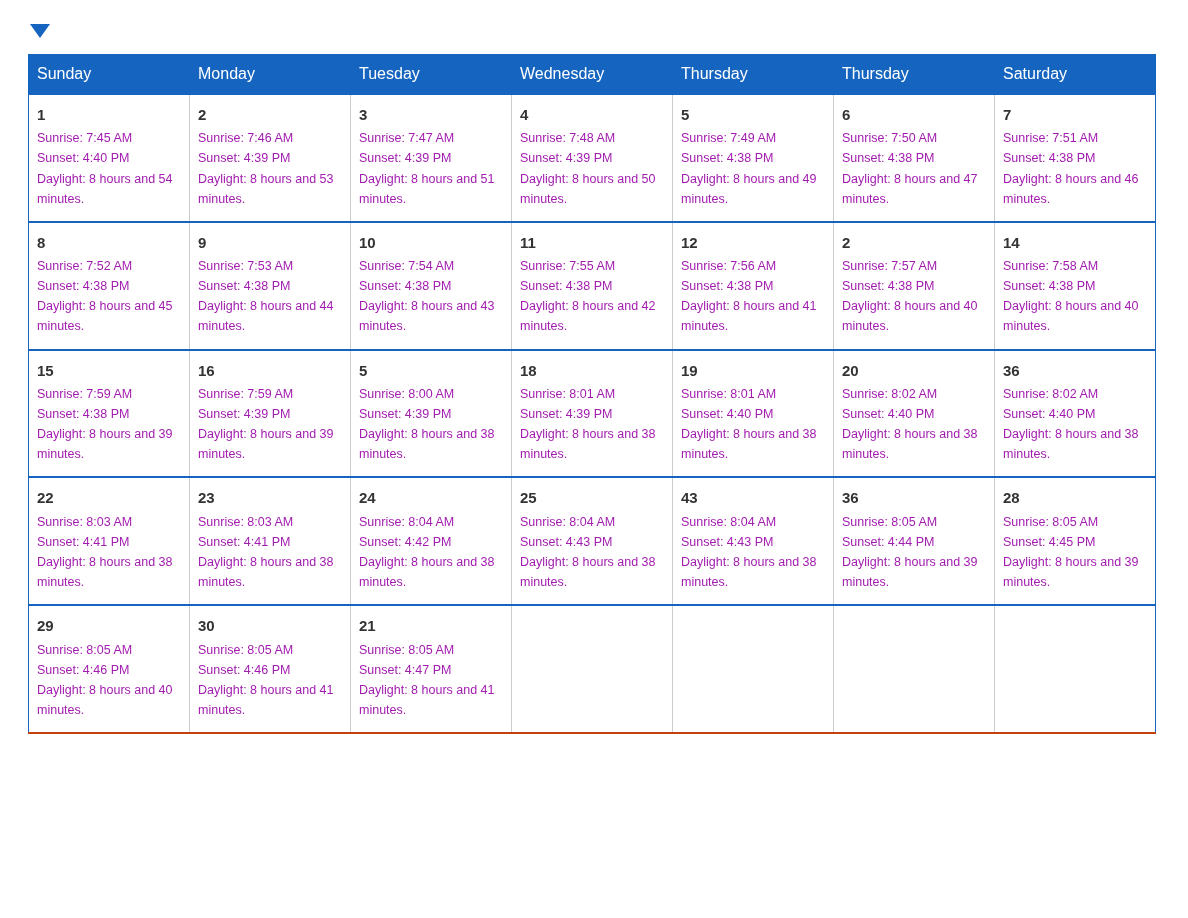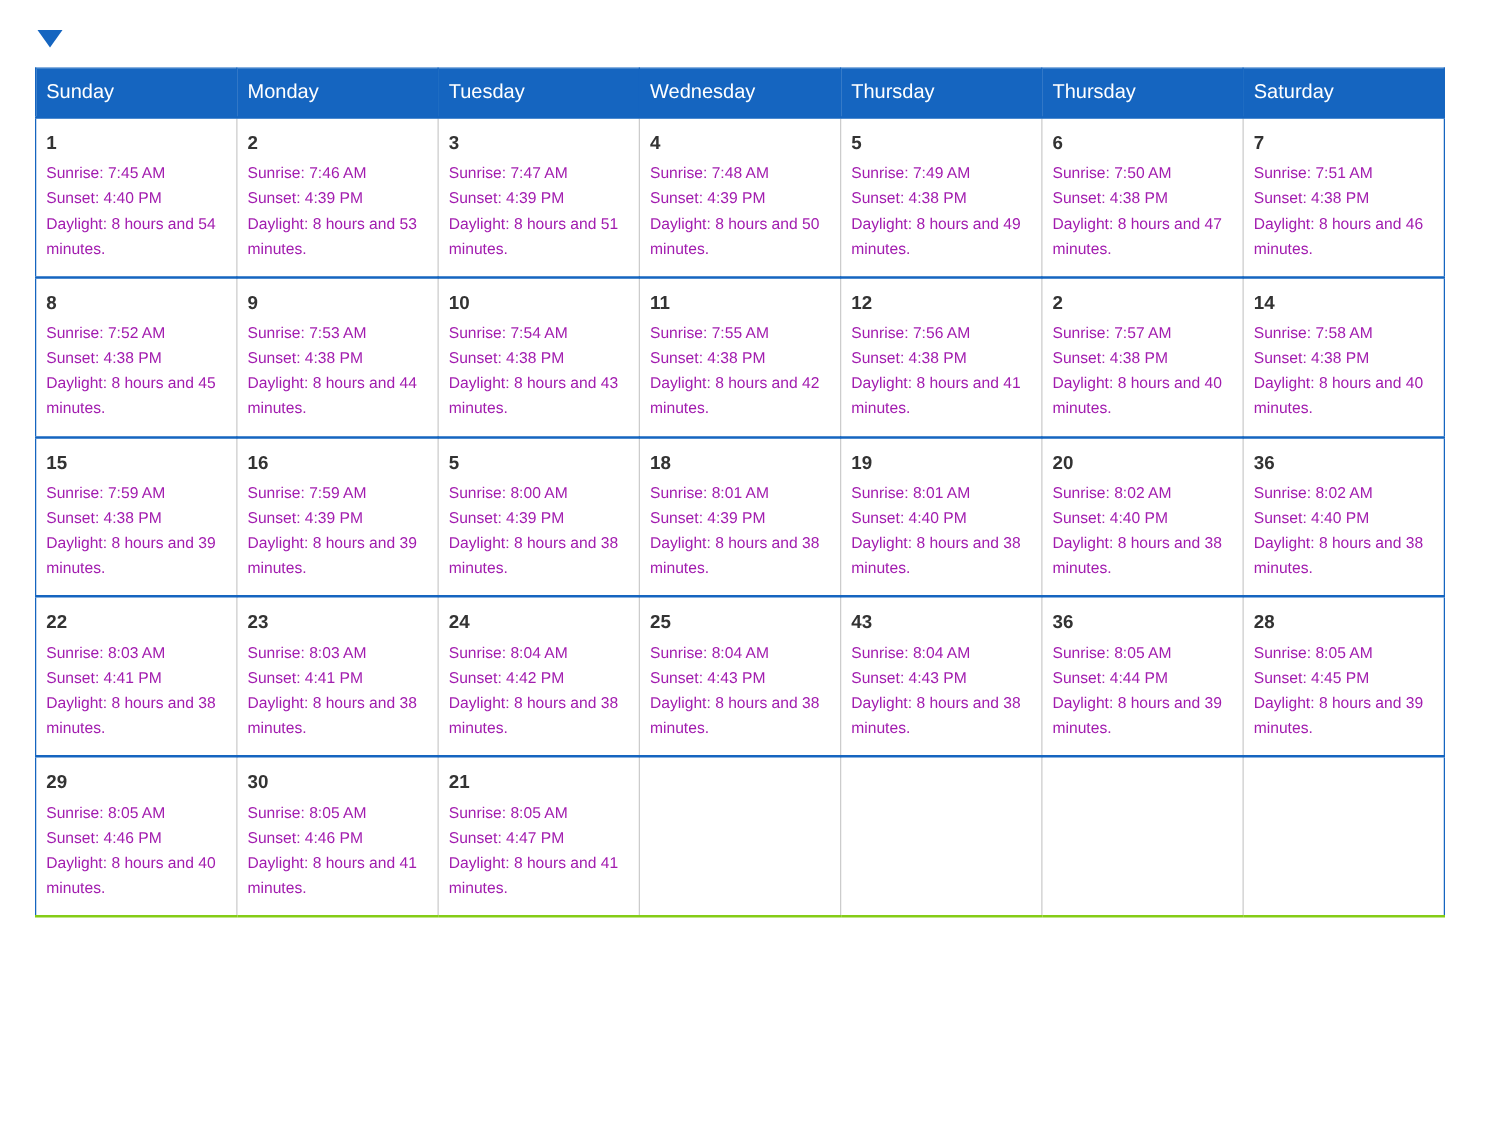--- a/index.html
+++ b/index.html
@@ -91,7 +91,7 @@
     }
     tbody td:first-child { border-left: 1px solid #1565c0; }
     tbody td:last-child { border-right: 1px solid #1565c0; }
-    tbody tr:last-child td { border-bottom: 2px solid #84cc16; margin-left: 40px; }
+    tbody tr:last-child td { border-bottom: 2px solid #c2410c; margin-left: 40px; }
     .day-num {
       font-size: 15px;
       font-weight: bold;

